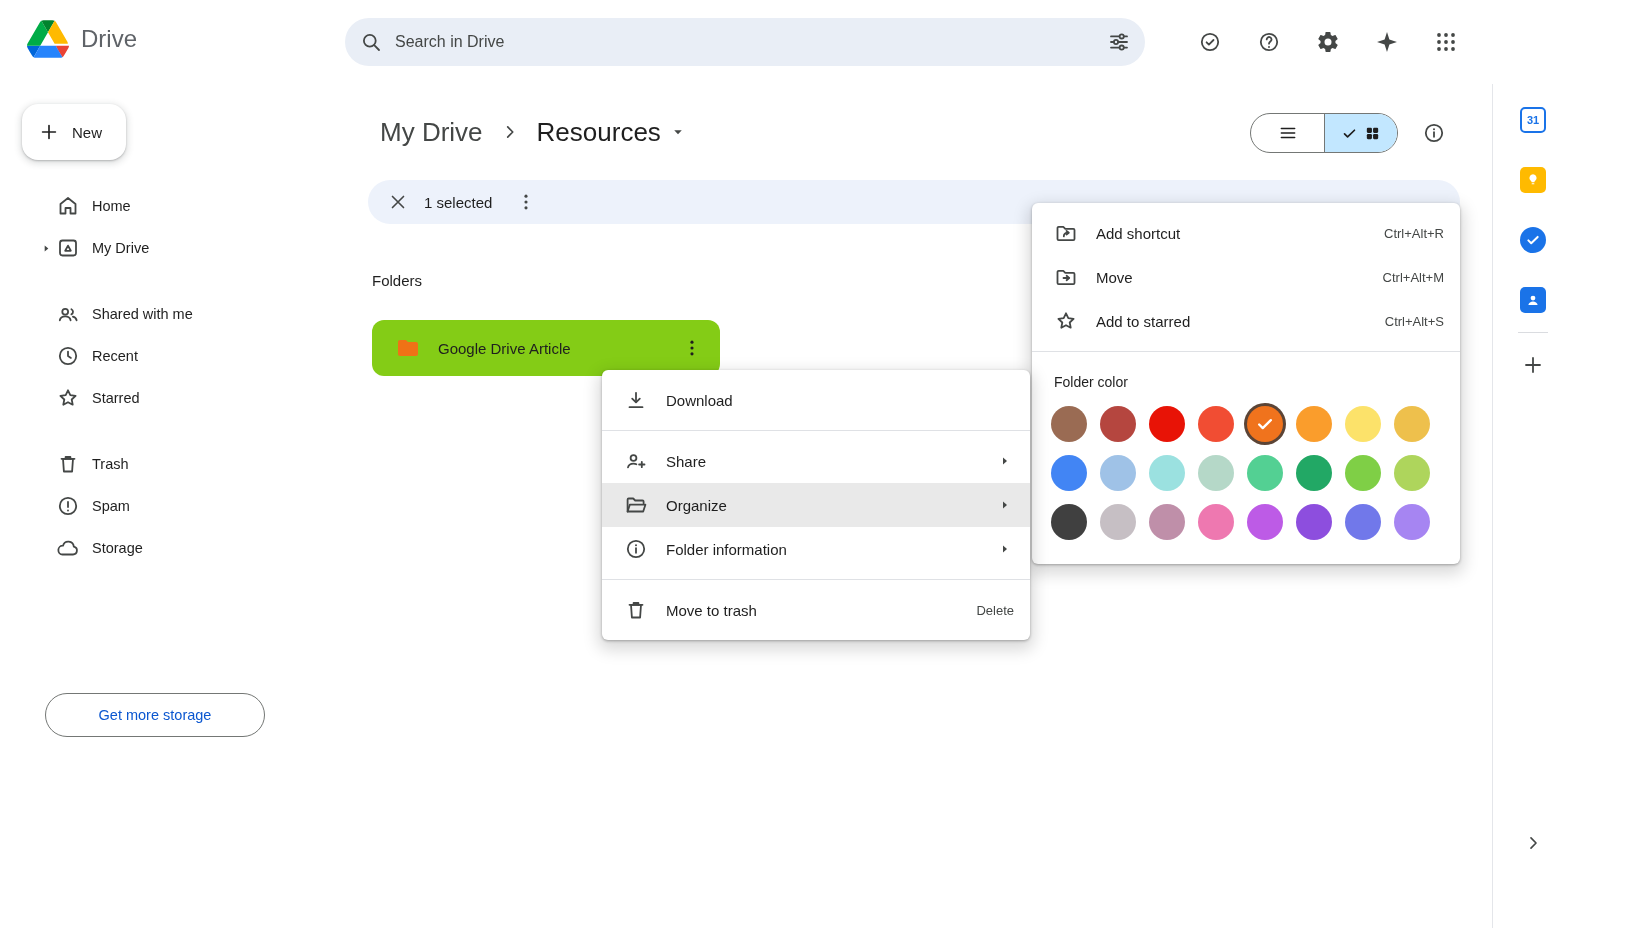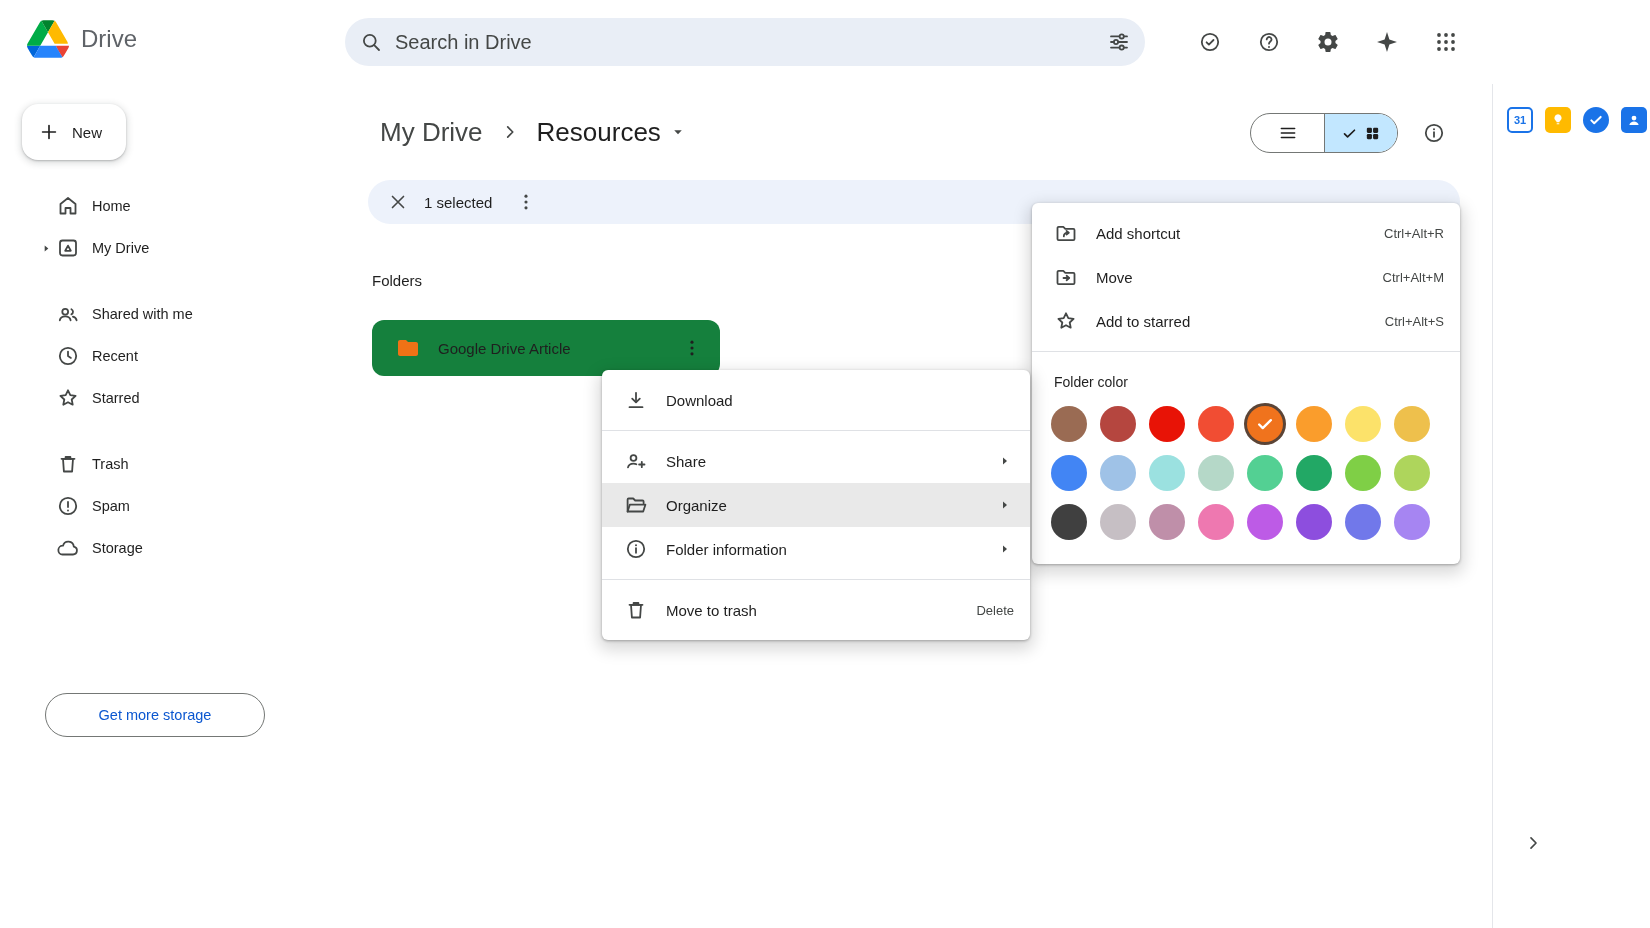--- a/index.html
+++ b/index.html
@@ -17,7 +17,7 @@
   .logo-text{font-size:24px;color:#5f6368}
   .searchbar{position:absolute;left:345px;top:18px;width:800px;height:48px;background:#e9eef6;border-radius:24px;display:flex;align-items:center;padding:0 6px}
   .round-btn{width:40px;height:40px;border-radius:50%;display:flex;align-items:center;justify-content:center;color:#444746}
-  .search-input{flex:1;border:none;background:transparent;outline:none;font-size:20px;color:#1f1f1f;padding-left:4px}
+  .search-input{flex:1;border:none;background:transparent;outline:none;font-size:16px;color:#1f1f1f;padding-left:4px}
   .search-input::placeholder{color:#444746}
   .header-actions{position:absolute;left:1190px;top:22px;display:flex;gap:19px;align-items:center}
 

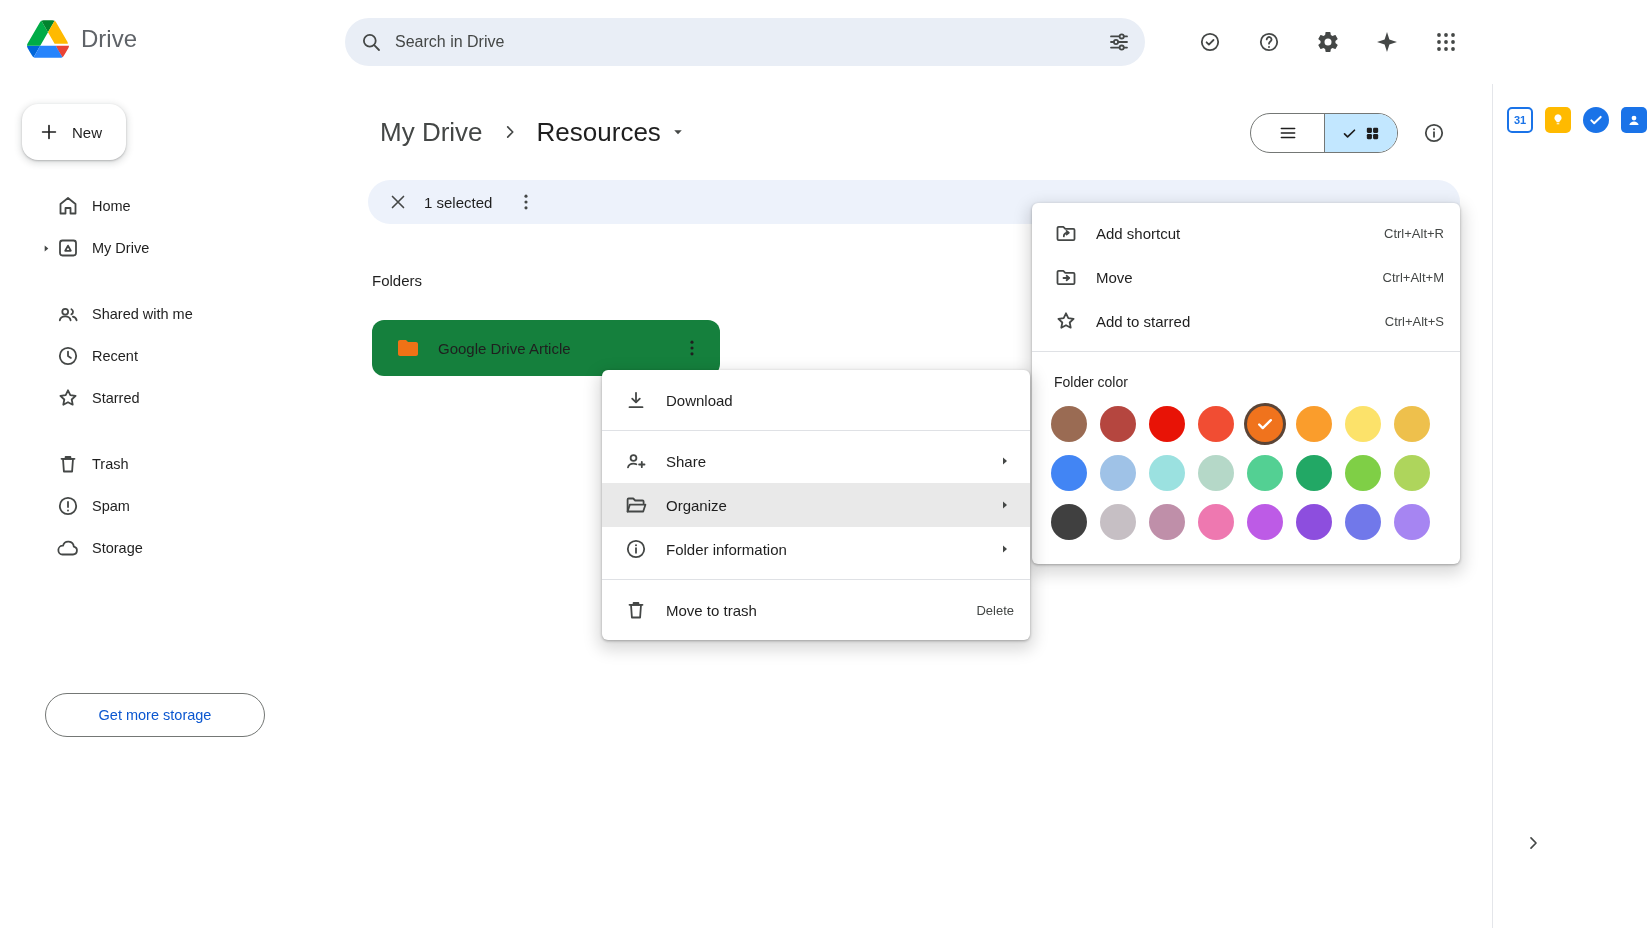--- a/index.html
+++ b/index.html
@@ -69,7 +69,7 @@
 
   
   .side-panel{position:absolute;right:0;top:84px;width:158px;height:844px;border-left:1px solid #e4e6ea}
-  .panel-col{position:absolute;left:14px;top:12px;display:flex;flex-direction:row;align-items:center;gap:12px;width:52px}
+  .panel-col{position:absolute;left:14px;top:12px;display:flex;flex-direction:column;align-items:center;gap:12px;width:52px}
   .app-btn{width:48px;height:48px;border-radius:50%;display:flex;align-items:center;justify-content:center}
   .panel-div{width:30px;height:1px;background:#dadce0;margin:-4px 0}
   .cal-icon{width:26px;height:26px;border:2px solid #1a73e8;border-radius:5px;display:flex;align-items:center;justify-content:center;

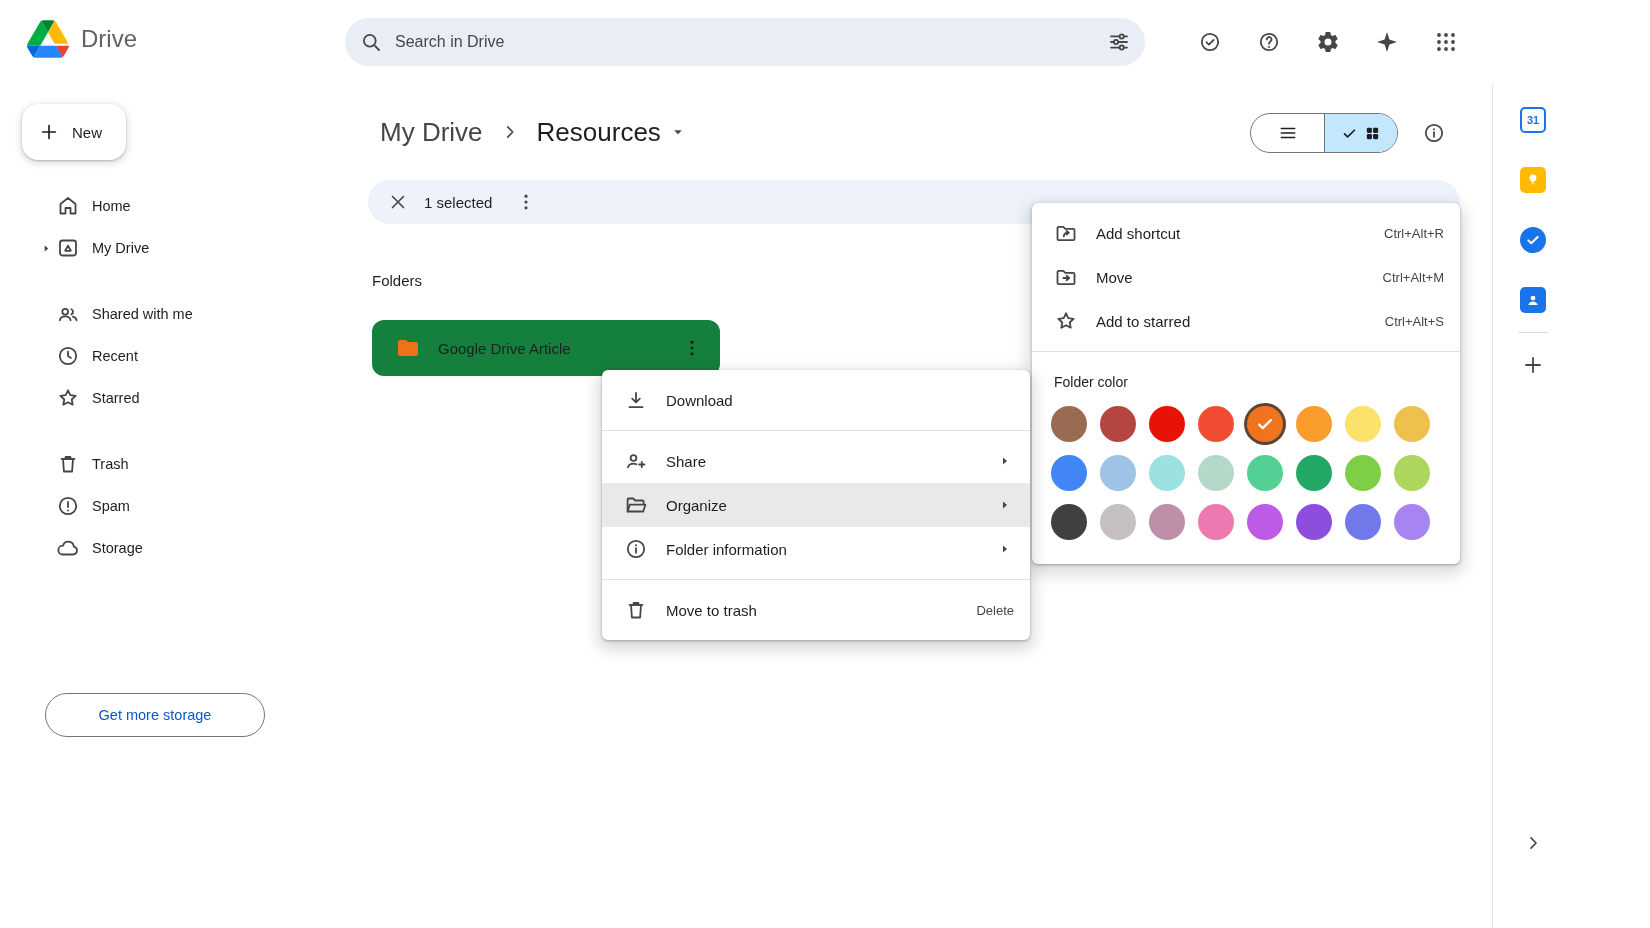--- a/index.html
+++ b/index.html
@@ -358,7 +358,7 @@
 
   <div class="folders-label">Folders</div>
 
-  <div class="folder-tile" style="background-color: #15803d;">
+  <div class="folder-tile" style="background-color: #84cc16;">
     <span class="ic" style="color: rgb(239, 114, 22);">
       <svg width="24" height="24" viewBox="0 0 24 24">
           <path class="f" d="M10 4H4c-1.1 0-2 .9-2 2v12c0 1.1.9 2 2 2h16c1.1 0 2-.9 2-2V8c0-1.1-.9-2-2-2h-8l-2-2z"></path>

